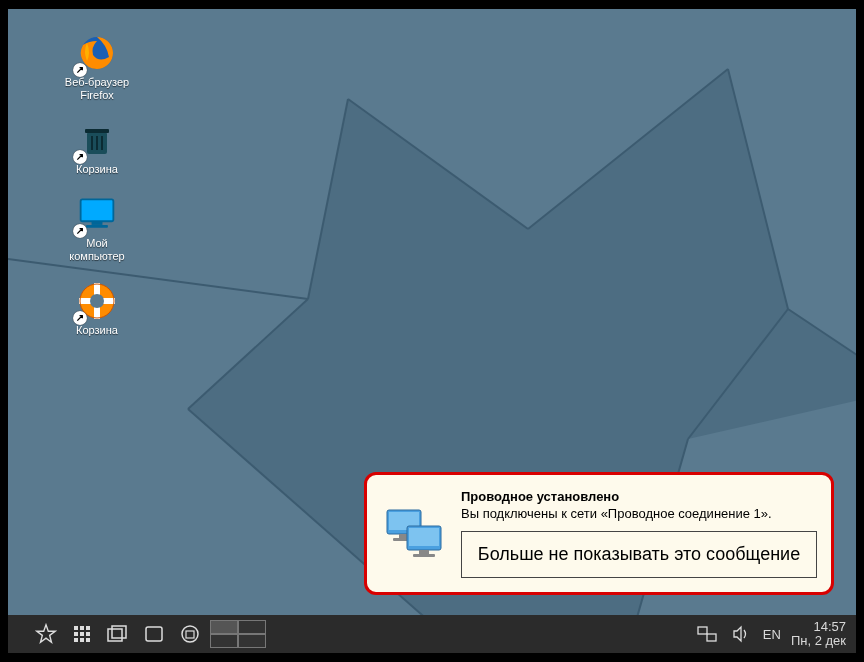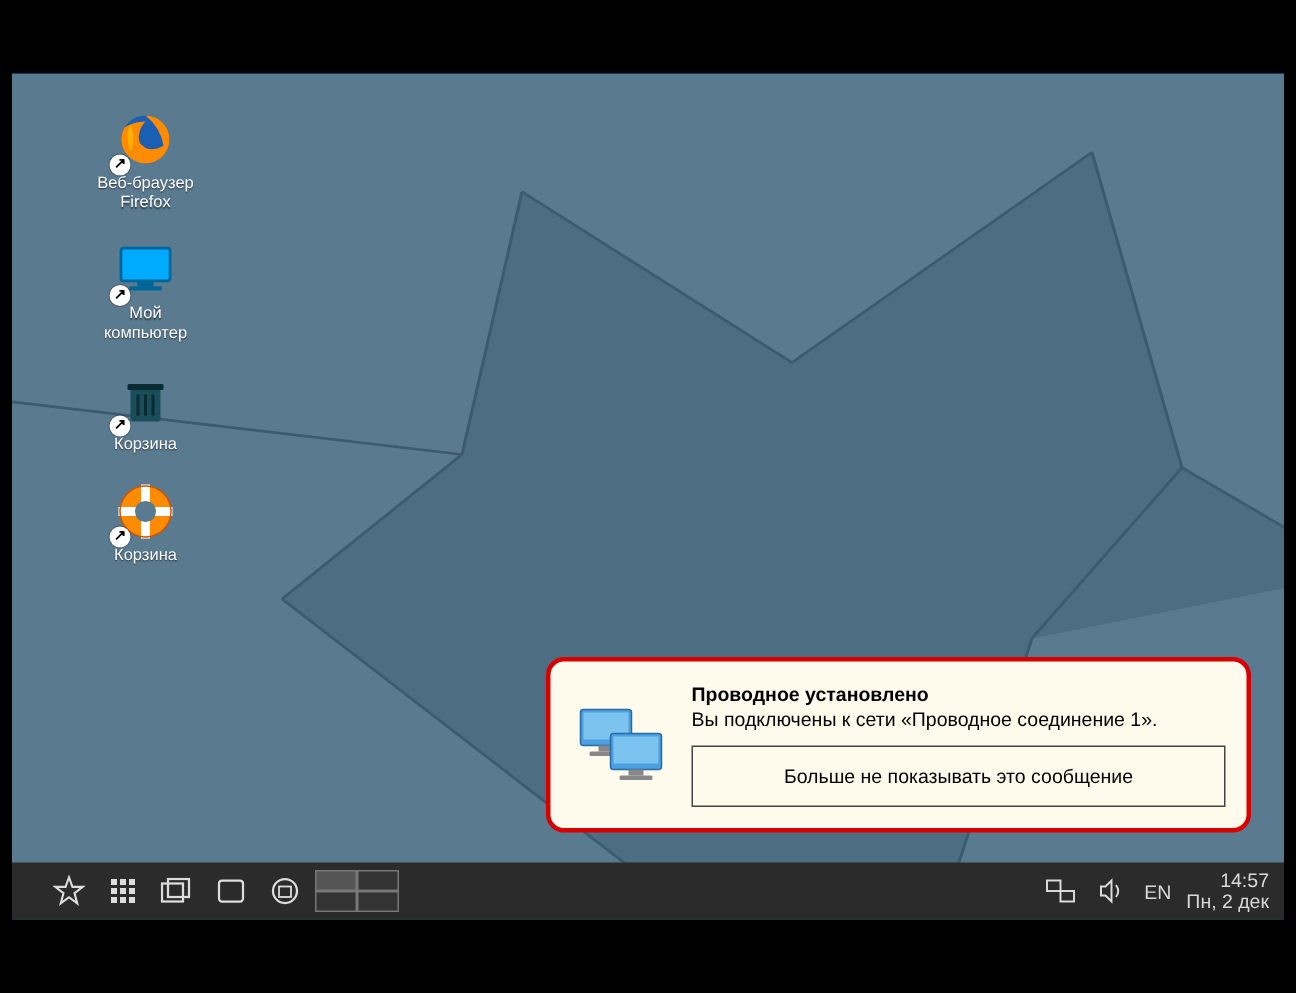--- a/index.html
+++ b/index.html
@@ -9,8 +9,8 @@
   .screen {
     position: relative;
     width: 848px;
-    height: 564px;
-    background: #0369a1;
+    height: 644px;
+    background: #a21caf;
     overflow: hidden;
   }
 

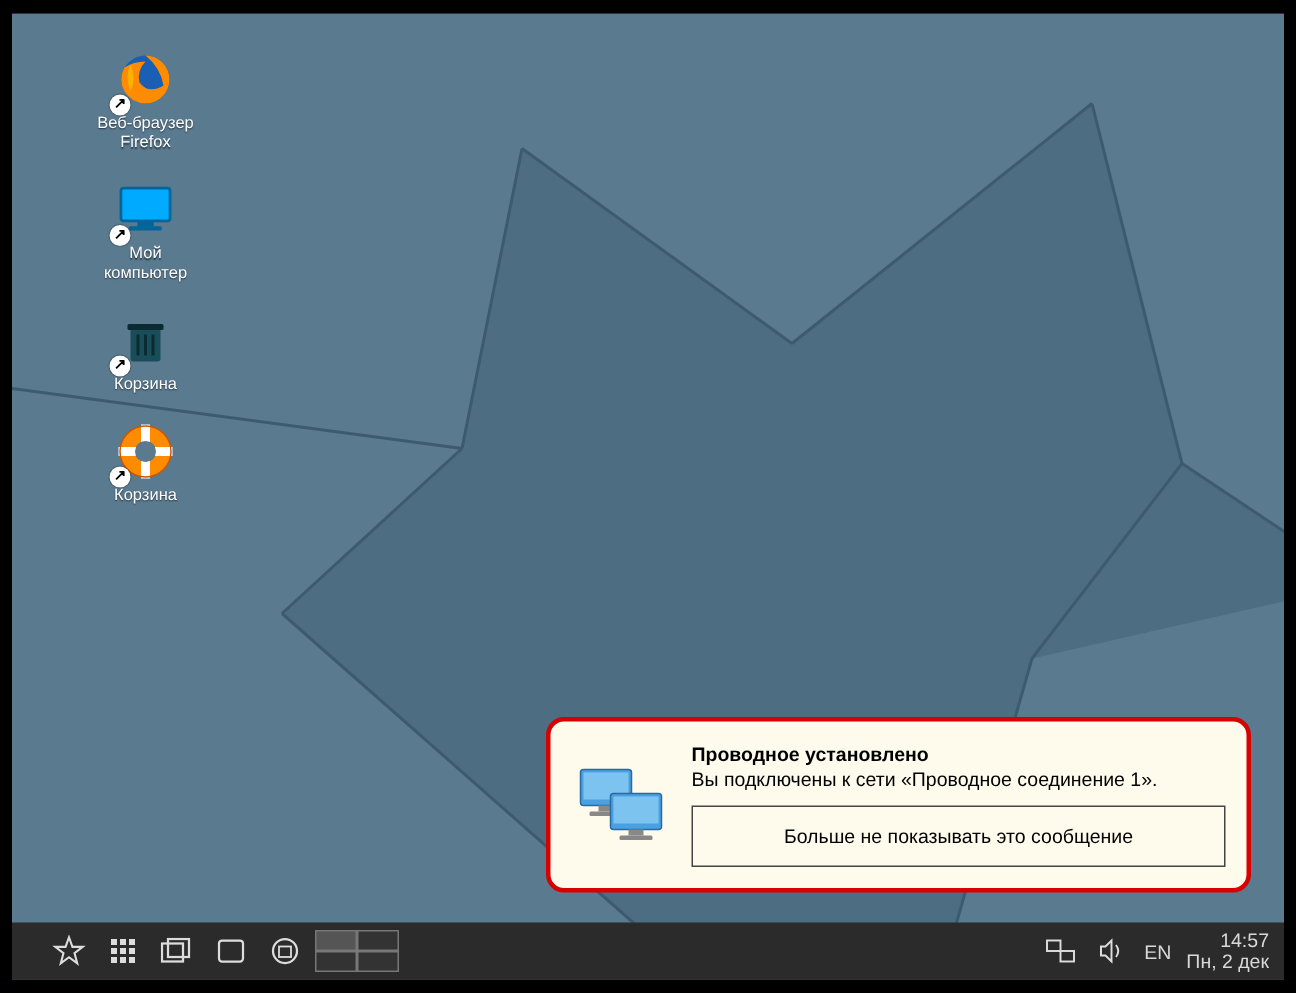--- a/index.html
+++ b/index.html
@@ -154,18 +154,6 @@
 
     <div class="di">
       <div class="ic">
-        <svg width="44" height="40" viewBox="0 0 44 40">
-          <rect x="4" y="4" width="36" height="24" rx="2" fill="#00aaff" stroke="#006699" stroke-width="2"></rect>
-          <rect x="16" y="28" width="12" height="4" fill="#006699"></rect>
-          <rect x="10" y="32" width="24" height="3" rx="1" fill="#006699"></rect>
-        </svg>
-        <div class="shortcut-badge"></div>
-      </div>
-      <div class="label">Мой<br>компьютер</div>
-    </div>
-
-    <div class="di">
-      <div class="ic">
         <svg width="40" height="40" viewBox="0 0 40 40">
           <rect x="10" y="12" width="20" height="22" rx="2" fill="#1a4d5a"></rect>
           <rect x="8" y="9" width="24" height="4" rx="1" fill="#0b2b33"></rect>
@@ -176,6 +164,18 @@
         <div class="shortcut-badge"></div>
       </div>
       <div class="label">Корзина</div>
+    </div>
+
+    <div class="di">
+      <div class="ic">
+        <svg width="44" height="40" viewBox="0 0 44 40">
+          <rect x="4" y="4" width="36" height="24" rx="2" fill="#00aaff" stroke="#006699" stroke-width="2"></rect>
+          <rect x="16" y="28" width="12" height="4" fill="#006699"></rect>
+          <rect x="10" y="32" width="24" height="3" rx="1" fill="#006699"></rect>
+        </svg>
+        <div class="shortcut-badge"></div>
+      </div>
+      <div class="label">Мой<br>компьютер</div>
     </div>
 
     <div class="di">

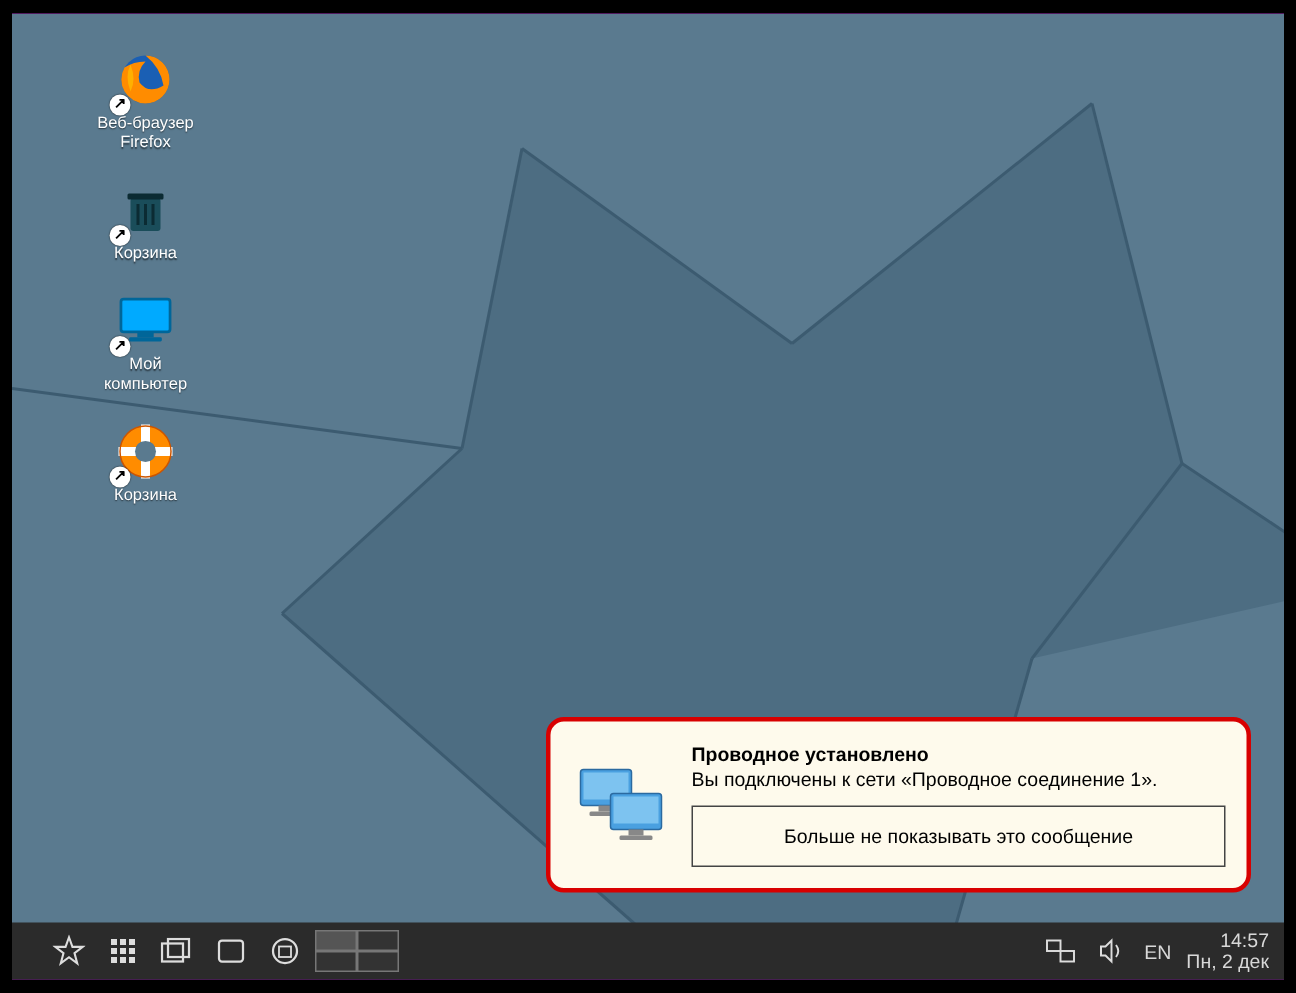--- a/index.html
+++ b/index.html
@@ -74,7 +74,7 @@
   .notification .nmsg { font-size: 13px; color:#000; margin-bottom:10px; }
   .notification .nbtn {
     width: 100%; padding: 12px 0; text-align: center;
-    background: #fefaec; border: 1px solid #444; font-size: 13px;
+    background: #fefaec; border: 1px solid #444; font-size: 18px;
     cursor: pointer;
   }
 

